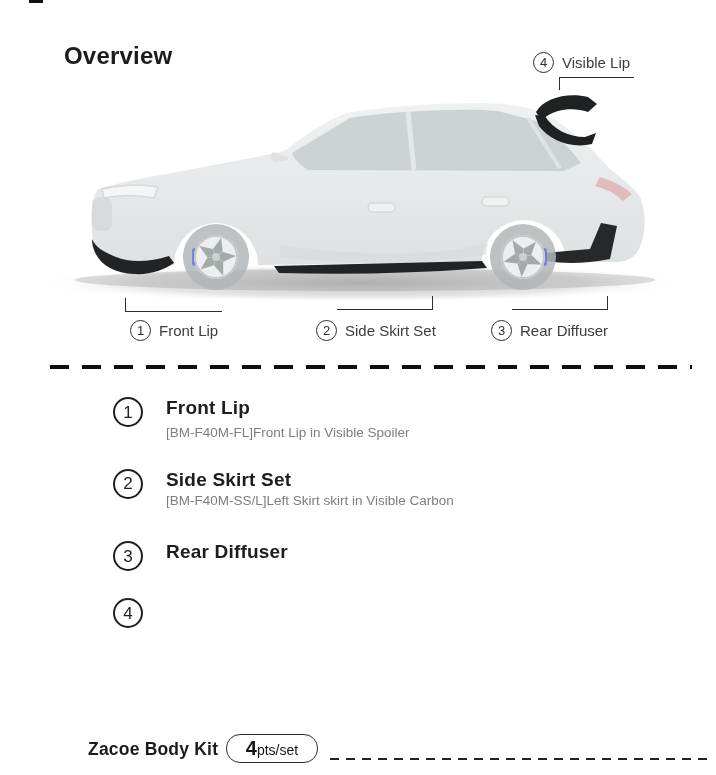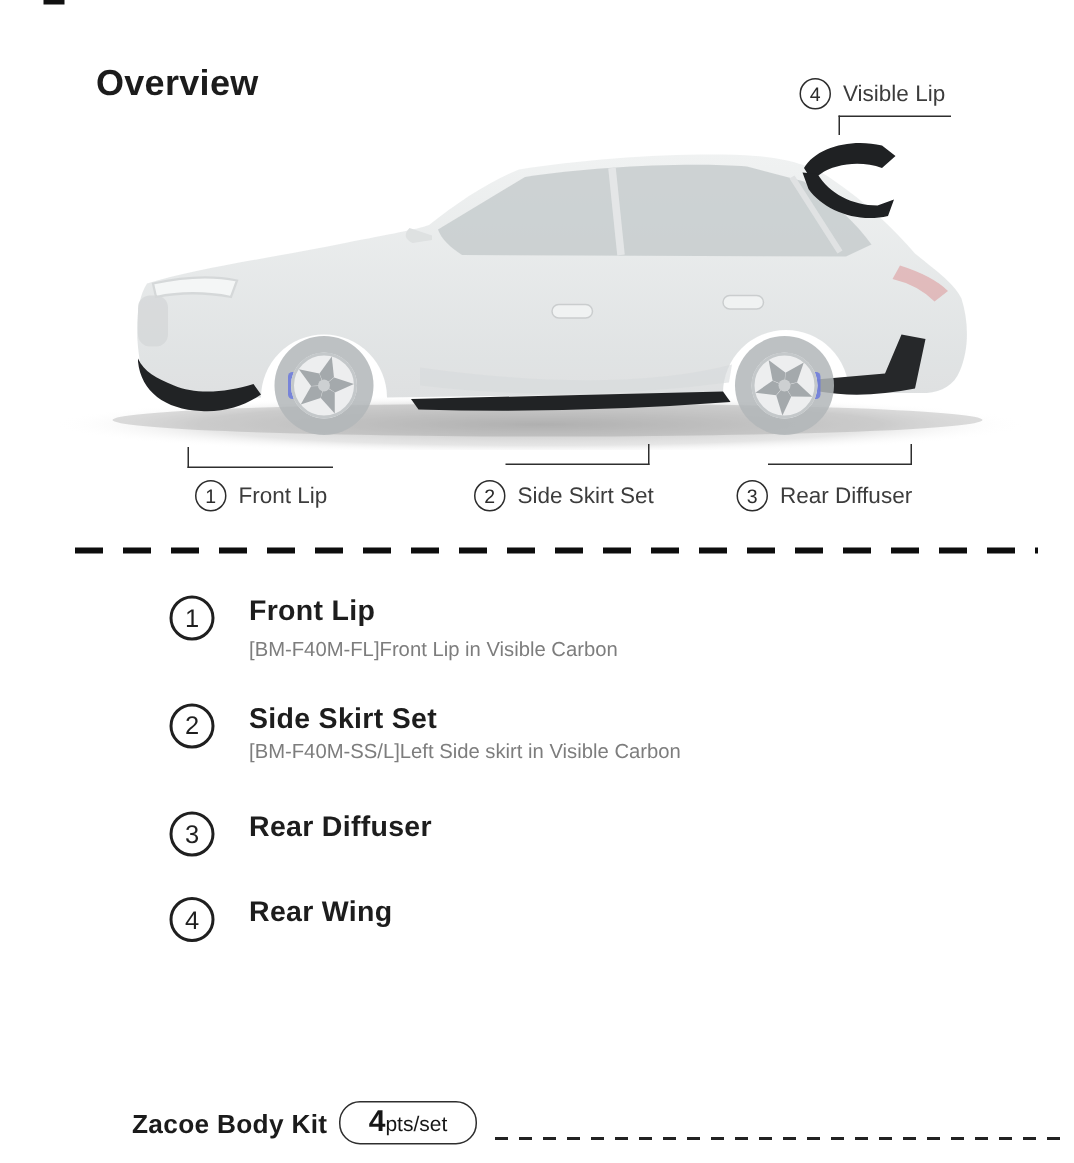--- a/index.html
+++ b/index.html
@@ -164,7 +164,7 @@
     <span class="num-lg">1</span>
     <div>
       <h3 class="part-name">Front Lip</h3>
-      <div class="part-sub">[BM-F40M-FL]Front Lip in Visible Carbon</div>
+      <div class="part-sub">[BM-F40M-FL]Front Lip in Visible Spoiler</div>
     </div>
   </div>
 

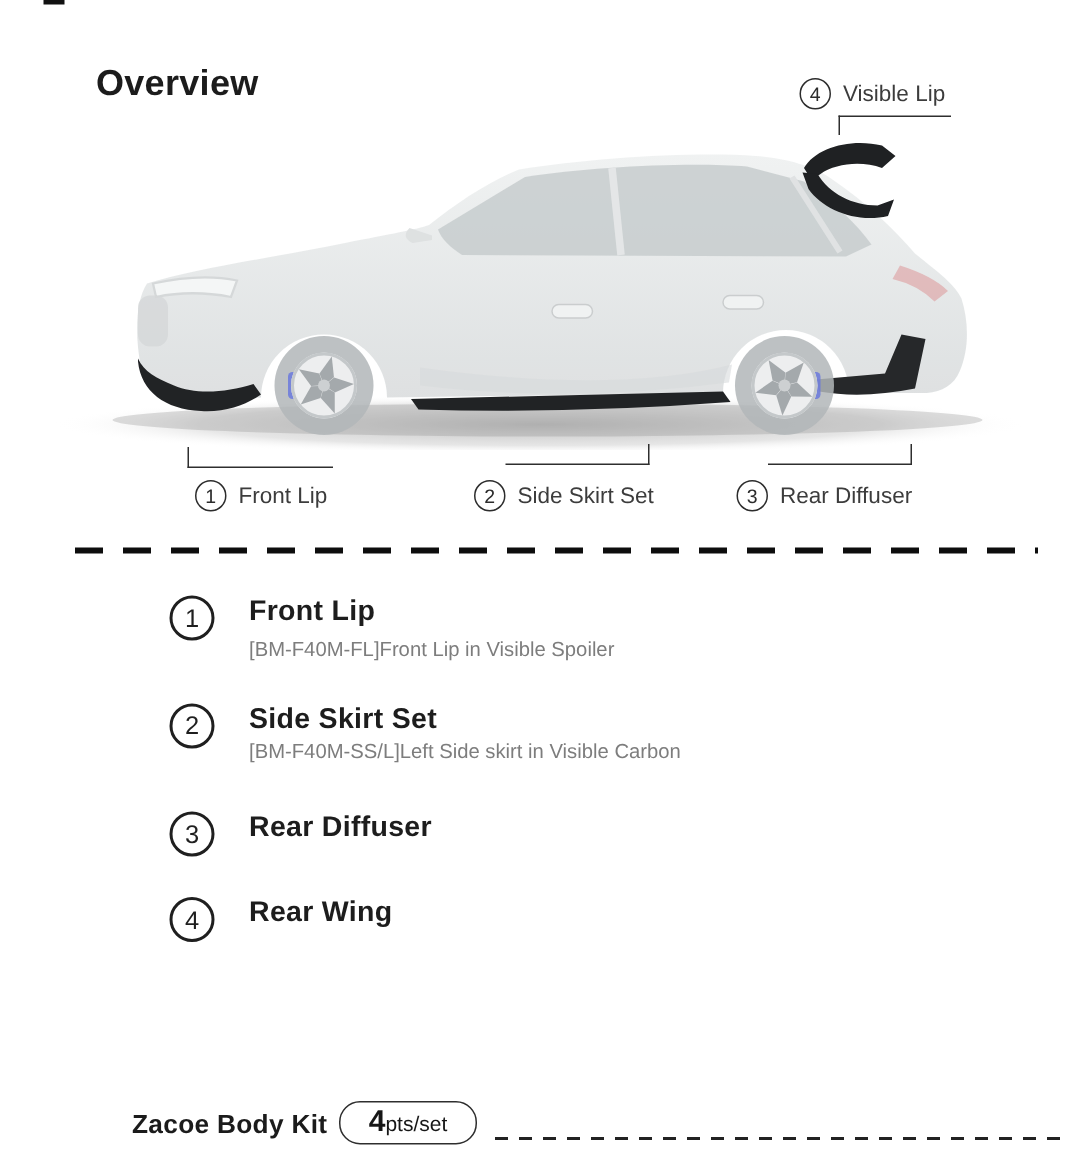--- a/index.html
+++ b/index.html
@@ -172,7 +172,7 @@
     <span class="num-lg">2</span>
     <div>
       <h3 class="part-name">Side Skirt Set</h3>
-      <div class="part-sub" style="margin-top:1px;">[BM-F40M-SS/L]Left Side skirt in Visible Carbon</div>
+      <div class="part-sub" style="margin-top:1px;">[BM-F40M-SS/L]Left Skirt skirt in Visible Carbon</div>
     </div>
   </div>
 

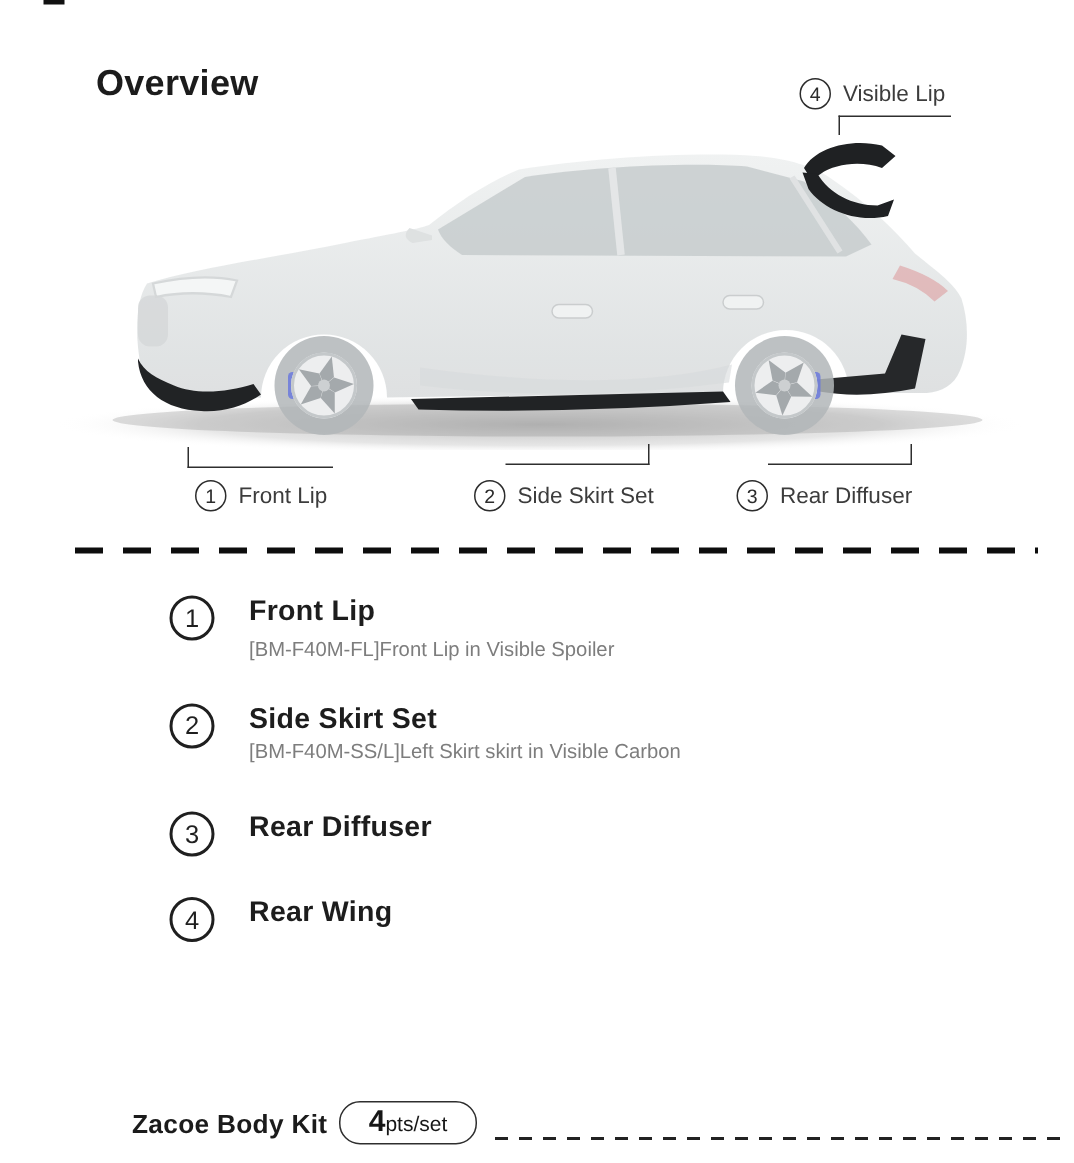--- a/index.html
+++ b/index.html
@@ -186,7 +186,6 @@
   <div class="part">
     <span class="num-lg">4</span>
     <div>
-      <h3 class="part-name">Rear Wing</h3>
     </div>
   </div>
 

